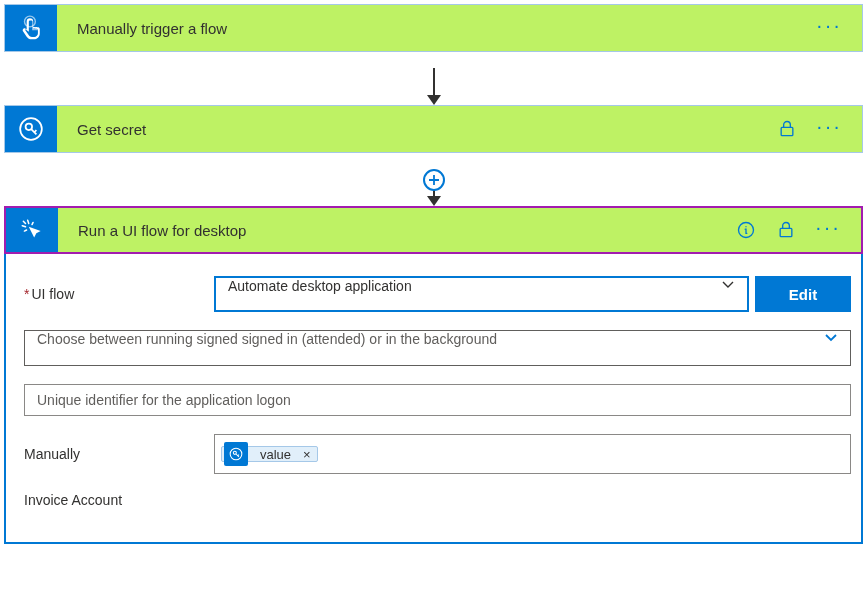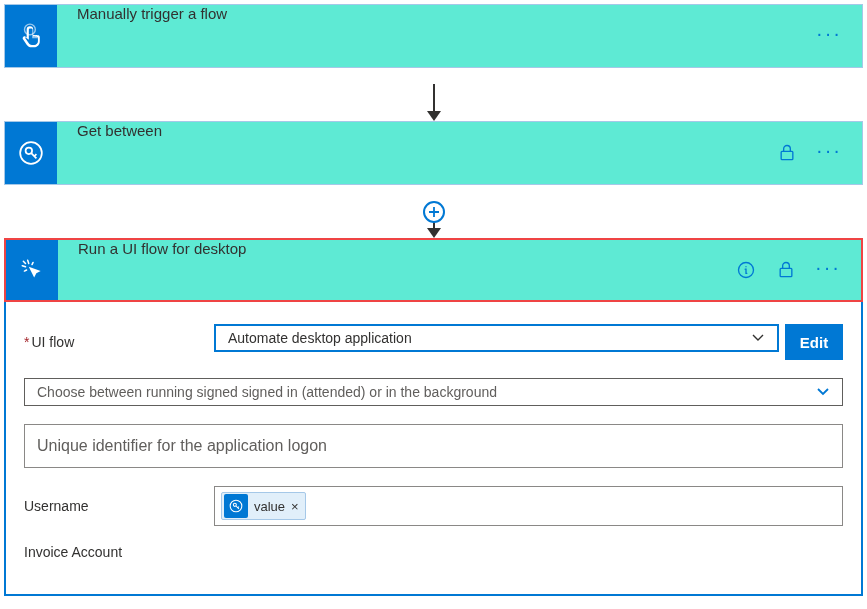--- a/index.html
+++ b/index.html
@@ -5,7 +5,7 @@
     * { box-sizing: border-box; margin: 0; padding: 0; }
     body { font-family: "Segoe UI", Arial, sans-serif; font-size: 14px; color: #323130; background: #fff; width: 867px; }
     .canvas { padding: 4px; }
-    .step { border: 1px solid #a5c8e8; background: #5eead4; display: flex; height: 64px; }
+    .step { border: 1px solid #a5c8e8; background: #bef264; display: flex; align-items: center; height: 48px; }
     .step.active { border: 2px solid #ef4444; }
     .step-icon-box { width: 52px; height: 100%; background: #0078d4; display: flex; align-items: center; justify-content: center; flex-shrink: 0; }
     .step-icon-box svg { width: 26px; height: 26px; fill: #fff; }

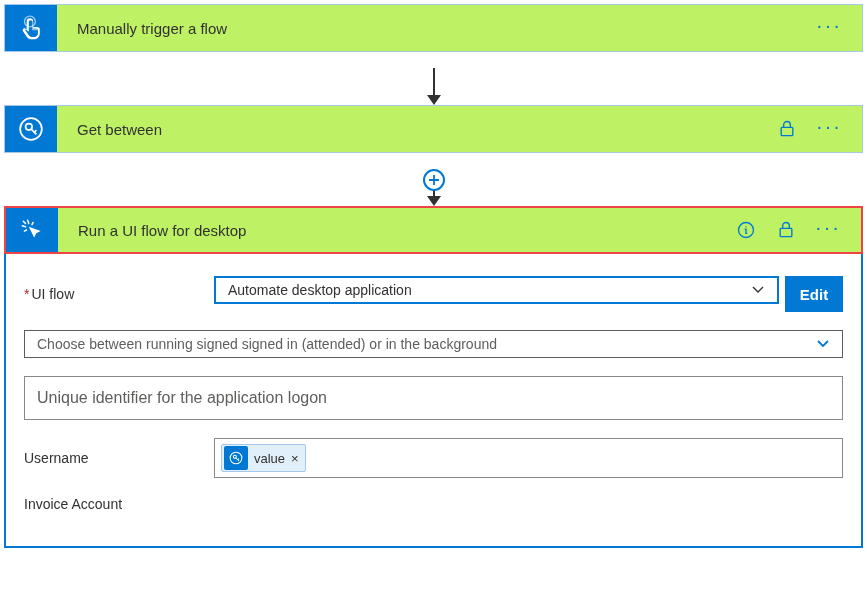--- a/index.html
+++ b/index.html
@@ -75,7 +75,7 @@
           <path d="M12.2 12.2 L17 17 M15 15 L17 13" stroke="#fff" stroke-width="1.6" fill="none"></path>
         </svg>
     </div>
-    <div class="step-title">Get between</div>
+    <div class="step-title">Get secret</div>
     <div class="step-actions">
       <span class="icon-btn">
         <svg viewBox="0 0 24 24" fill="none" stroke="#0078d4" stroke-width="1.6">

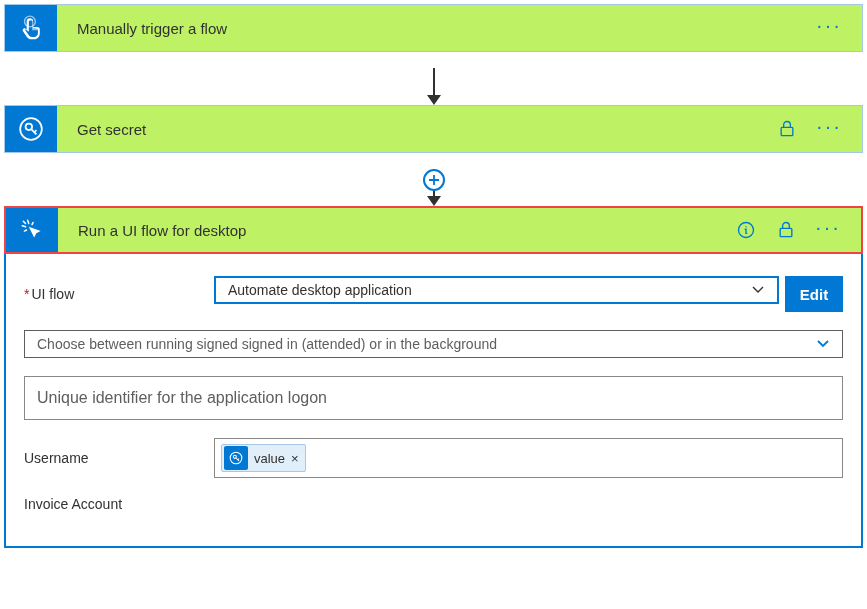--- a/index.html
+++ b/index.html
@@ -6,7 +6,7 @@
     body { font-family: "Segoe UI", Arial, sans-serif; font-size: 14px; color: #323130; background: #fff; width: 867px; }
     .canvas { padding: 4px; }
     .step { border: 1px solid #a5c8e8; background: #bef264; display: flex; align-items: center; height: 48px; }
-    .step.active { border: 2px solid #ef4444; }
+    .step.active { border: 2px solid #a21caf; }
     .step-icon-box { width: 52px; height: 100%; background: #0078d4; display: flex; align-items: center; justify-content: center; flex-shrink: 0; }
     .step-icon-box svg { width: 26px; height: 26px; fill: #fff; }
     .step-title { flex: 1; padding: 0 20px; font-size: 15px; color: #323130; }

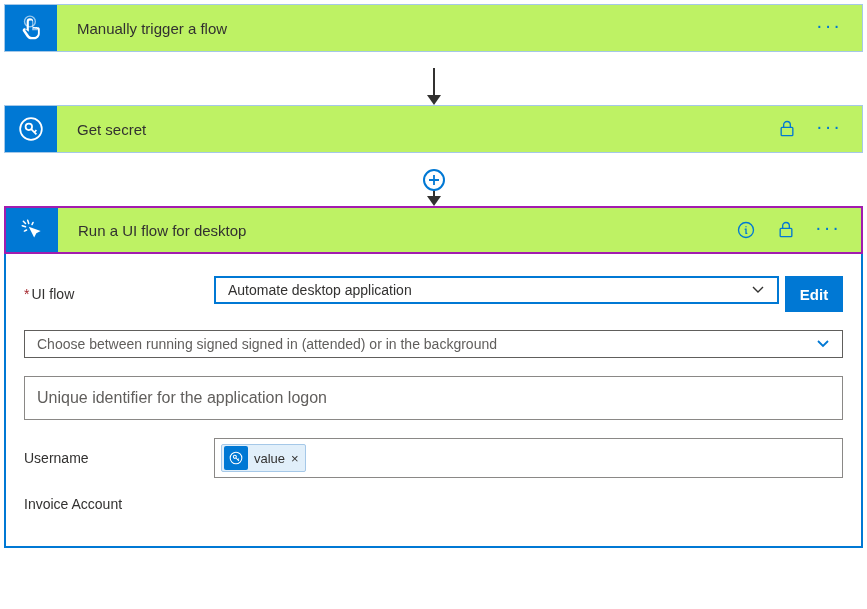--- a/index.html
+++ b/index.html
@@ -20,7 +20,7 @@
     .add-btn { width: 22px; height: 22px; border: 2px solid #0078d4; border-radius: 50%; background: #fff; display: flex; align-items: center; justify-content: center; cursor: pointer; margin-bottom: -4px; position: relative; z-index: 1; }
     .add-btn svg { width: 12px; height: 12px; }
     .connector.with-add .arrow-shaft { height: 10px; }
-    .step-body { border: 2px solid #0078d4; border-top: none; padding: 22px 18px 22px 18px; background: #fff; }
+    .step-body { border: 2px solid #0078d4; border-top: none; padding: 22px 10px 22px 18px; background: #fff; }
     .form-row { display: flex; align-items: center; margin-bottom: 18px; }
     .form-row:last-child { margin-bottom: 12px; }
     .label-col { width: 190px; flex-shrink: 0; font-size: 14px; color: #323130; }

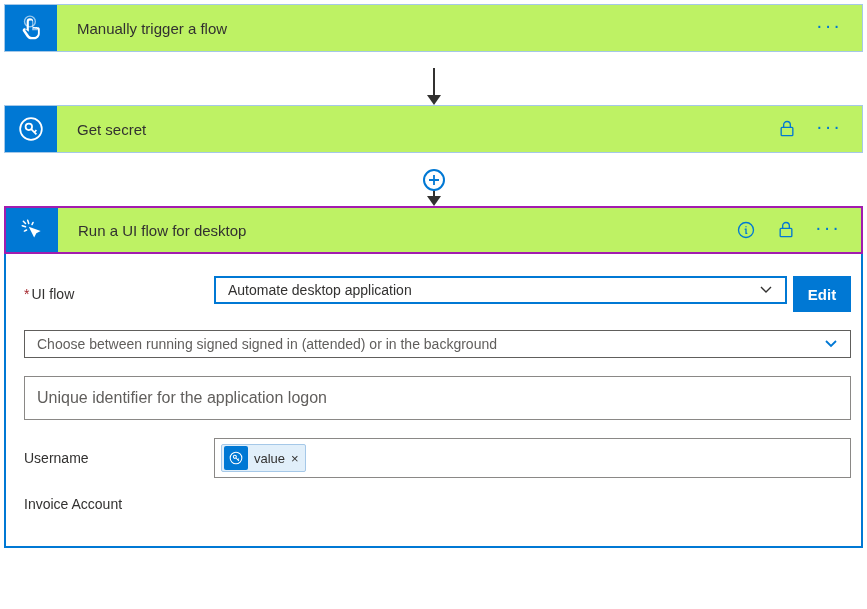--- a/index.html
+++ b/index.html
@@ -26,7 +26,7 @@
     .label-col { width: 190px; flex-shrink: 0; font-size: 14px; color: #323130; }
     .label-col .req { color: #a4262c; margin-right: 2px; }
     .field-col { flex: 1; display: flex; gap: 0; }
-    .select-box { flex: 1; height: 28px; border: 1px solid #605e5c; display: flex; align-items: center; padding: 0 12px; cursor: pointer; background: #fff; }
+    .select-box { flex: 1; height: 36px; border: 1px solid #605e5c; display: flex; align-items: flex-start; padding: 0 12px; cursor: pointer; background: #fff; }
     .select-box.primary-outline { border: 2px solid #0078d4; }
     .select-label { flex: 1; font-size: 14px; color: #323130; white-space: nowrap; overflow: hidden; text-overflow: ellipsis; }
     .select-label.placeholder { color: #605e5c; }

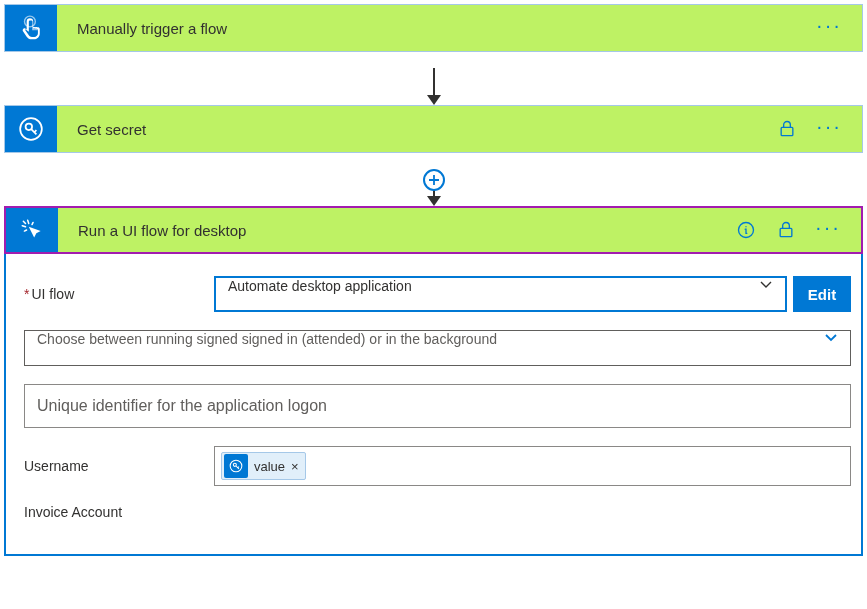--- a/index.html
+++ b/index.html
@@ -31,7 +31,7 @@
     .select-label { flex: 1; font-size: 14px; color: #323130; white-space: nowrap; overflow: hidden; text-overflow: ellipsis; }
     .select-label.placeholder { color: #605e5c; }
     .chev { width: 14px; height: 14px; flex-shrink: 0; }
-    .edit-btn { width: 58px; height: 36px; background: #0078d4; color: #fff; border: none; font-size: 15px; font-weight: 600; cursor: pointer; margin-left: 6px; }
+    .edit-btn { width: 96px; height: 36px; background: #0078d4; color: #fff; border: none; font-size: 15px; font-weight: 600; cursor: pointer; margin-left: 6px; }
     .text-input { flex: 1; height: 44px; border: 1px solid #8a8886; padding: 0 12px; font-size: 16px; color: #323130; background: #fff; }
     .text-input::placeholder { color: #605e5c; }
     .token-input { flex: 1; min-height: 40px; border: 1px solid #8a8886; padding: 4px 6px; display: flex; align-items: center; flex-wrap: wrap; gap: 4px; background: #fff; }

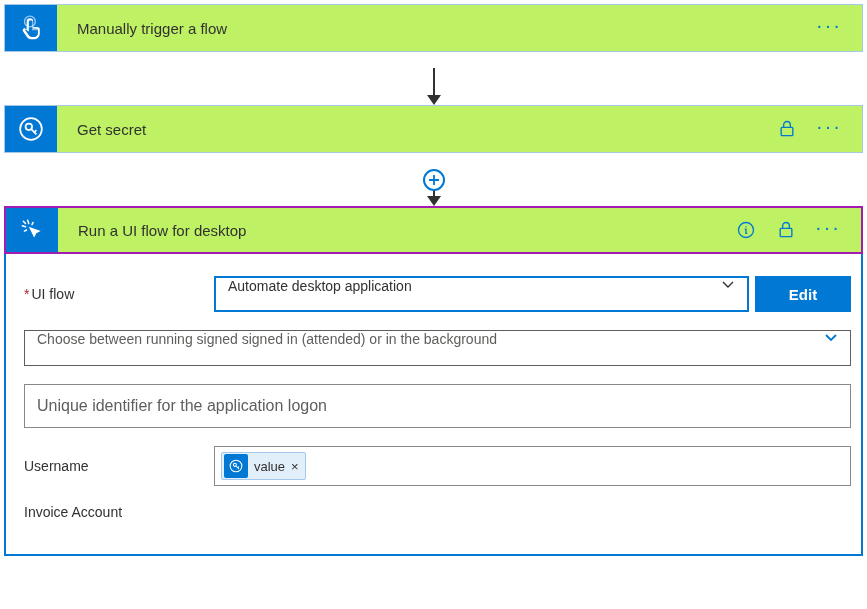--- a/index.html
+++ b/index.html
@@ -32,7 +32,7 @@
     .select-label.placeholder { color: #605e5c; }
     .chev { width: 14px; height: 14px; flex-shrink: 0; }
     .edit-btn { width: 96px; height: 36px; background: #0078d4; color: #fff; border: none; font-size: 15px; font-weight: 600; cursor: pointer; margin-left: 6px; }
-    .text-input { flex: 1; height: 44px; border: 1px solid #8a8886; padding: 0 12px; font-size: 16px; color: #323130; background: #fff; }
+    .text-input { flex: 1; height: 32px; border: 1px solid #8a8886; padding: 0 12px; font-size: 14px; color: #323130; background: #fff; }
     .text-input::placeholder { color: #605e5c; }
     .token-input { flex: 1; min-height: 40px; border: 1px solid #8a8886; padding: 4px 6px; display: flex; align-items: center; flex-wrap: wrap; gap: 4px; background: #fff; }
     .token { display: inline-flex; align-items: center; background: #e1effa; border: 1px solid #a5c8e8; border-radius: 2px; height: 28px; padding-right: 6px; }

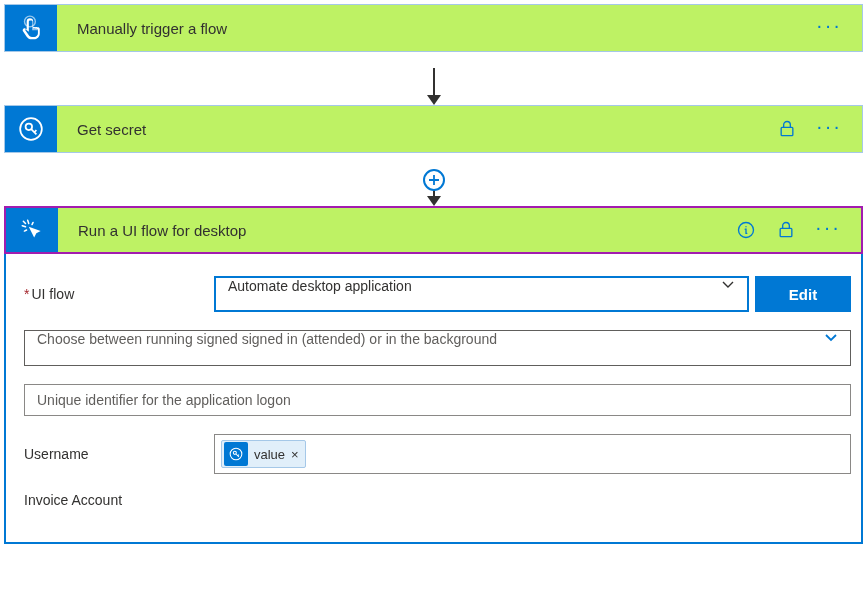--- a/index.html
+++ b/index.html
@@ -157,7 +157,7 @@
     </div>
 
     <div class="form-row">
-      <div class="label-col">Username</div>
+      <div class="label-col">Manually</div>
       <div class="field-col">
         <div class="token-input">
           <span class="token">

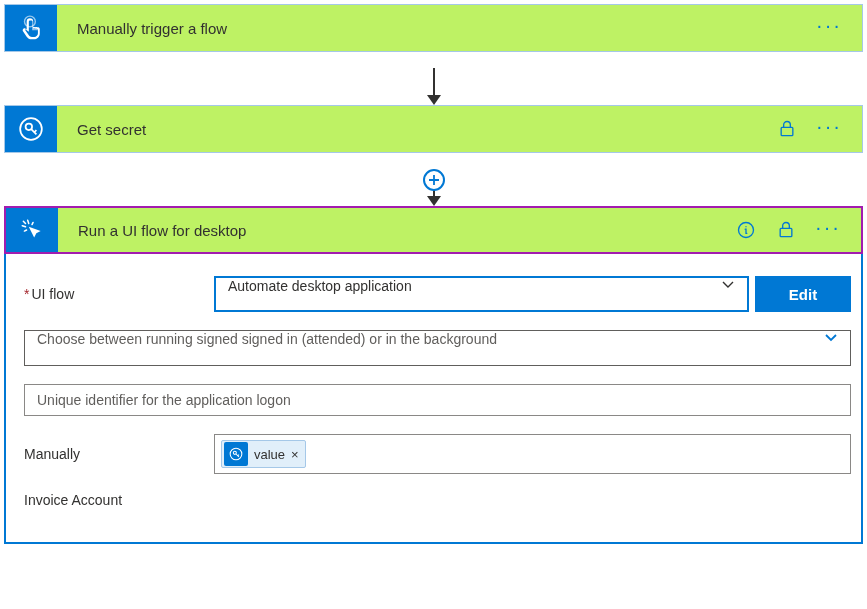--- a/index.html
+++ b/index.html
@@ -35,7 +35,7 @@
     .text-input { flex: 1; height: 32px; border: 1px solid #8a8886; padding: 0 12px; font-size: 14px; color: #323130; background: #fff; }
     .text-input::placeholder { color: #605e5c; }
     .token-input { flex: 1; min-height: 40px; border: 1px solid #8a8886; padding: 4px 6px; display: flex; align-items: center; flex-wrap: wrap; gap: 4px; background: #fff; }
-    .token { display: inline-flex; align-items: center; background: #e1effa; border: 1px solid #a5c8e8; border-radius: 2px; height: 28px; padding-right: 6px; }
+    .token { display: inline-flex; align-items: center; background: #e1effa; border: 1px solid #a5c8e8; border-radius: 2px; height: 16px; padding-right: 6px; gap: 6px; }
     .token-icon { width: 24px; height: 24px; background: #0078d4; display: flex; align-items: center; justify-content: center; border-radius: 2px; margin: 2px 6px 2px 2px; }
     .token-icon svg { width: 14px; height: 14px; fill: #fff; }
     .token-text { font-size: 13px; color: #323130; }

